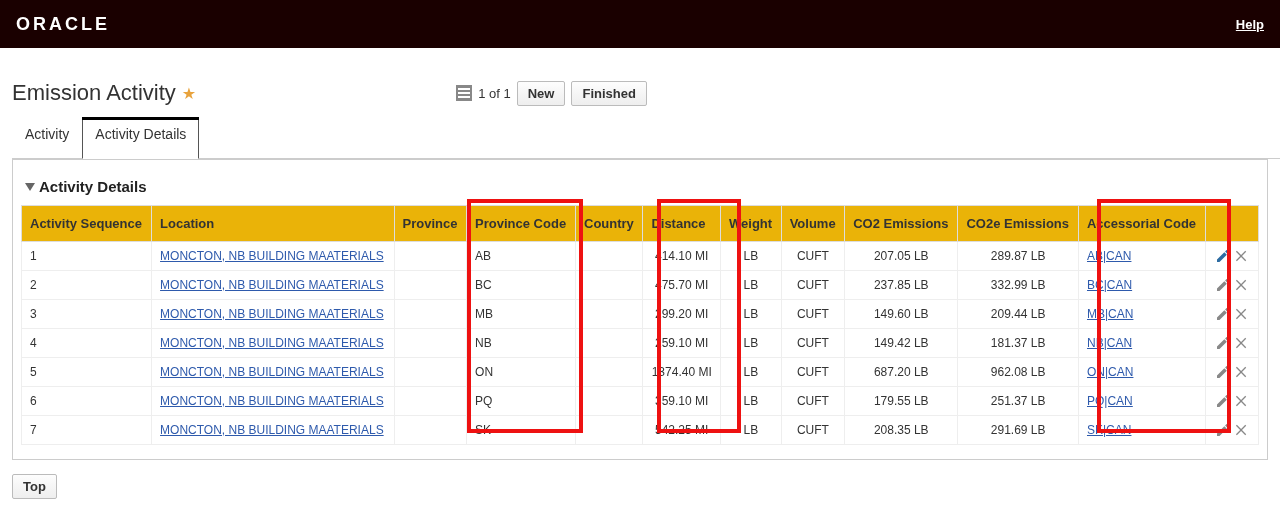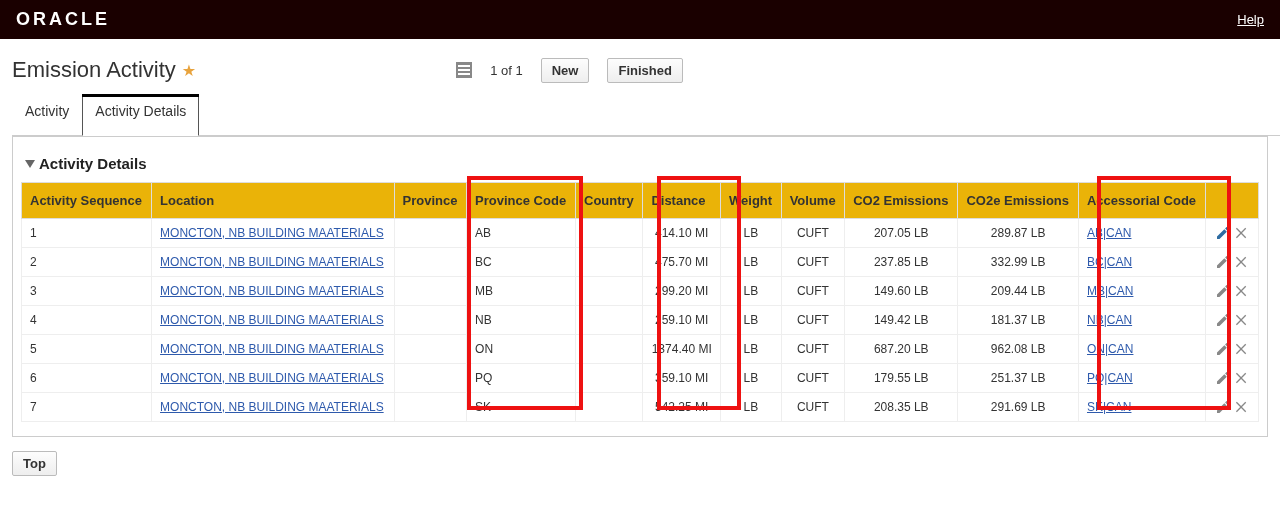--- a/index.html
+++ b/index.html
@@ -4,7 +4,7 @@
 <style>
   * { box-sizing: border-box; }
   body { margin:0; padding:0; font-family: Arial, Helvetica, sans-serif; font-size:13px; color:#333; background:#fff; width:1280px; }
-  .topbar { background:#1a0000; height:39px; display:flex; align-items:center; justify-content:space-between; padding:0 16px; }
+  .topbar { background:#1a0000; height:48px; display:flex; align-items:center; justify-content:space-between; padding:0 16px; }
   .oracle-logo { color:#fff; font-family: Arial, sans-serif; font-weight:bold; font-size:18px; letter-spacing:3px; }
   .help-link { color:#fff; text-decoration:underline; font-size:13px; }
   .page-header { display:flex; align-items:center; padding:18px 12px 10px 12px; }

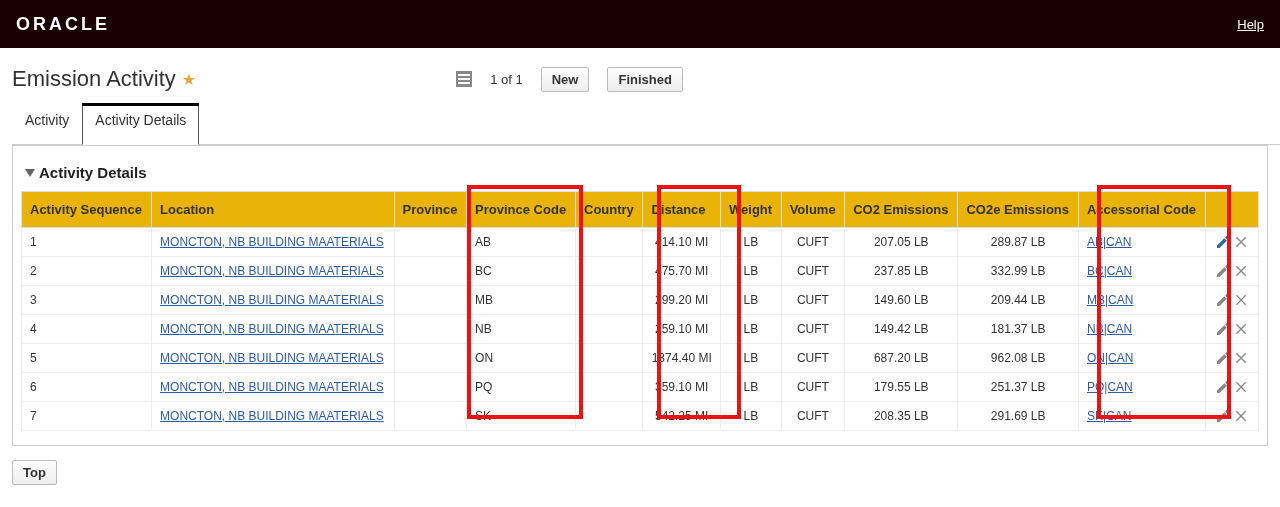--- a/index.html
+++ b/index.html
@@ -6,7 +6,7 @@
   body { margin:0; padding:0; font-family: Arial, Helvetica, sans-serif; font-size:13px; color:#333; background:#fff; width:1280px; }
   .topbar { background:#1a0000; height:48px; display:flex; align-items:center; justify-content:space-between; padding:0 16px; }
   .oracle-logo { color:#fff; font-family: Arial, sans-serif; font-weight:bold; font-size:18px; letter-spacing:3px; }
-  .help-link { color:#fff; text-decoration:underline; font-size:13px; }
+  .help-link { color:#fff; text-decoration:underline; font-size:13px;font-weight:bold; }
   .page-header { display:flex; align-items:center; padding:18px 12px 10px 12px; }
   .page-title { font-size:22px; color:#333; margin:0 6px 0 0; font-weight:normal; }
   .star { color:#e8a33d; font-size:16px; }

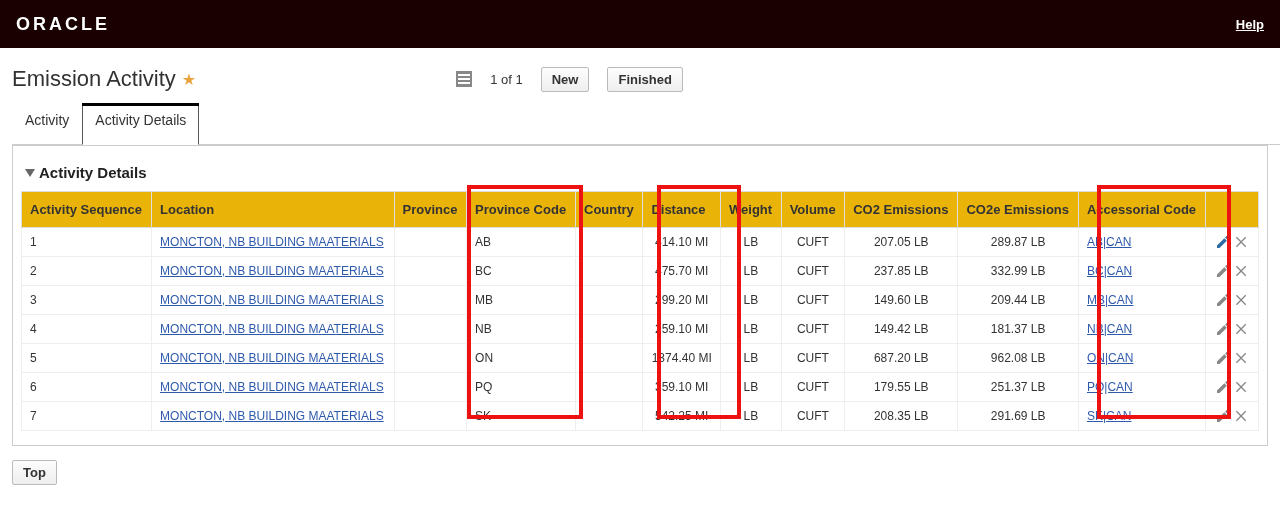--- a/index.html
+++ b/index.html
@@ -7,7 +7,7 @@
   .topbar { background:#1a0000; height:48px; display:flex; align-items:center; justify-content:space-between; padding:0 16px; }
   .oracle-logo { color:#fff; font-family: Arial, sans-serif; font-weight:bold; font-size:18px; letter-spacing:3px; }
   .help-link { color:#fff; text-decoration:underline; font-size:13px;font-weight:bold; }
-  .page-header { display:flex; align-items:center; padding:18px 12px 10px 12px; }
+  .page-header { display:flex; align-items:center; padding:18px 12px 10px 12px;margin-top:14px; }
   .page-title { font-size:22px; color:#333; margin:0 6px 0 0; font-weight:normal; }
   .star { color:#e8a33d; font-size:16px; }
   .header-center { margin-left:260px; display:flex; align-items:center; gap:18px; }

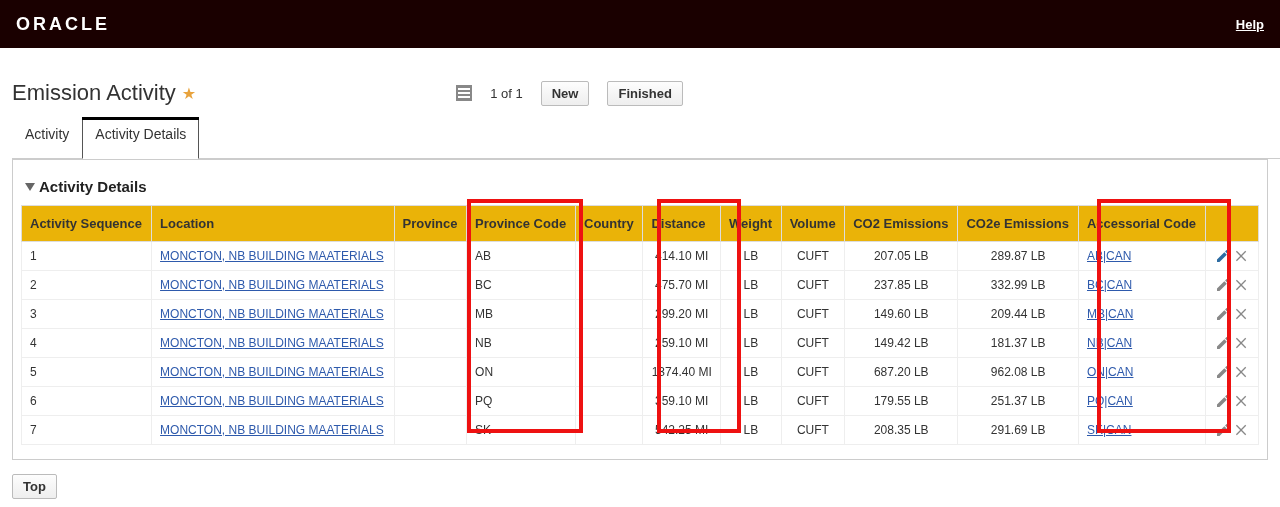--- a/index.html
+++ b/index.html
@@ -10,7 +10,7 @@
   .page-header { display:flex; align-items:center; padding:18px 12px 10px 12px;margin-top:14px; }
   .page-title { font-size:22px; color:#333; margin:0 6px 0 0; font-weight:normal; }
   .star { color:#e8a33d; font-size:16px; }
-  .header-center { margin-left:260px; display:flex; align-items:center; gap:18px; }
+  .header-center { margin-left:260px; display:flex; align-items:center; gap:6px; }
   .list-icon { width:16px; height:16px; background:#888; display:inline-block; position:relative; }
   .list-icon::before { content:""; position:absolute; left:2px; right:2px; top:3px; height:2px; background:#fff; box-shadow:0 4px 0 #fff, 0 8px 0 #fff; }
   .count-text { font-size:13px; color:#333; }

